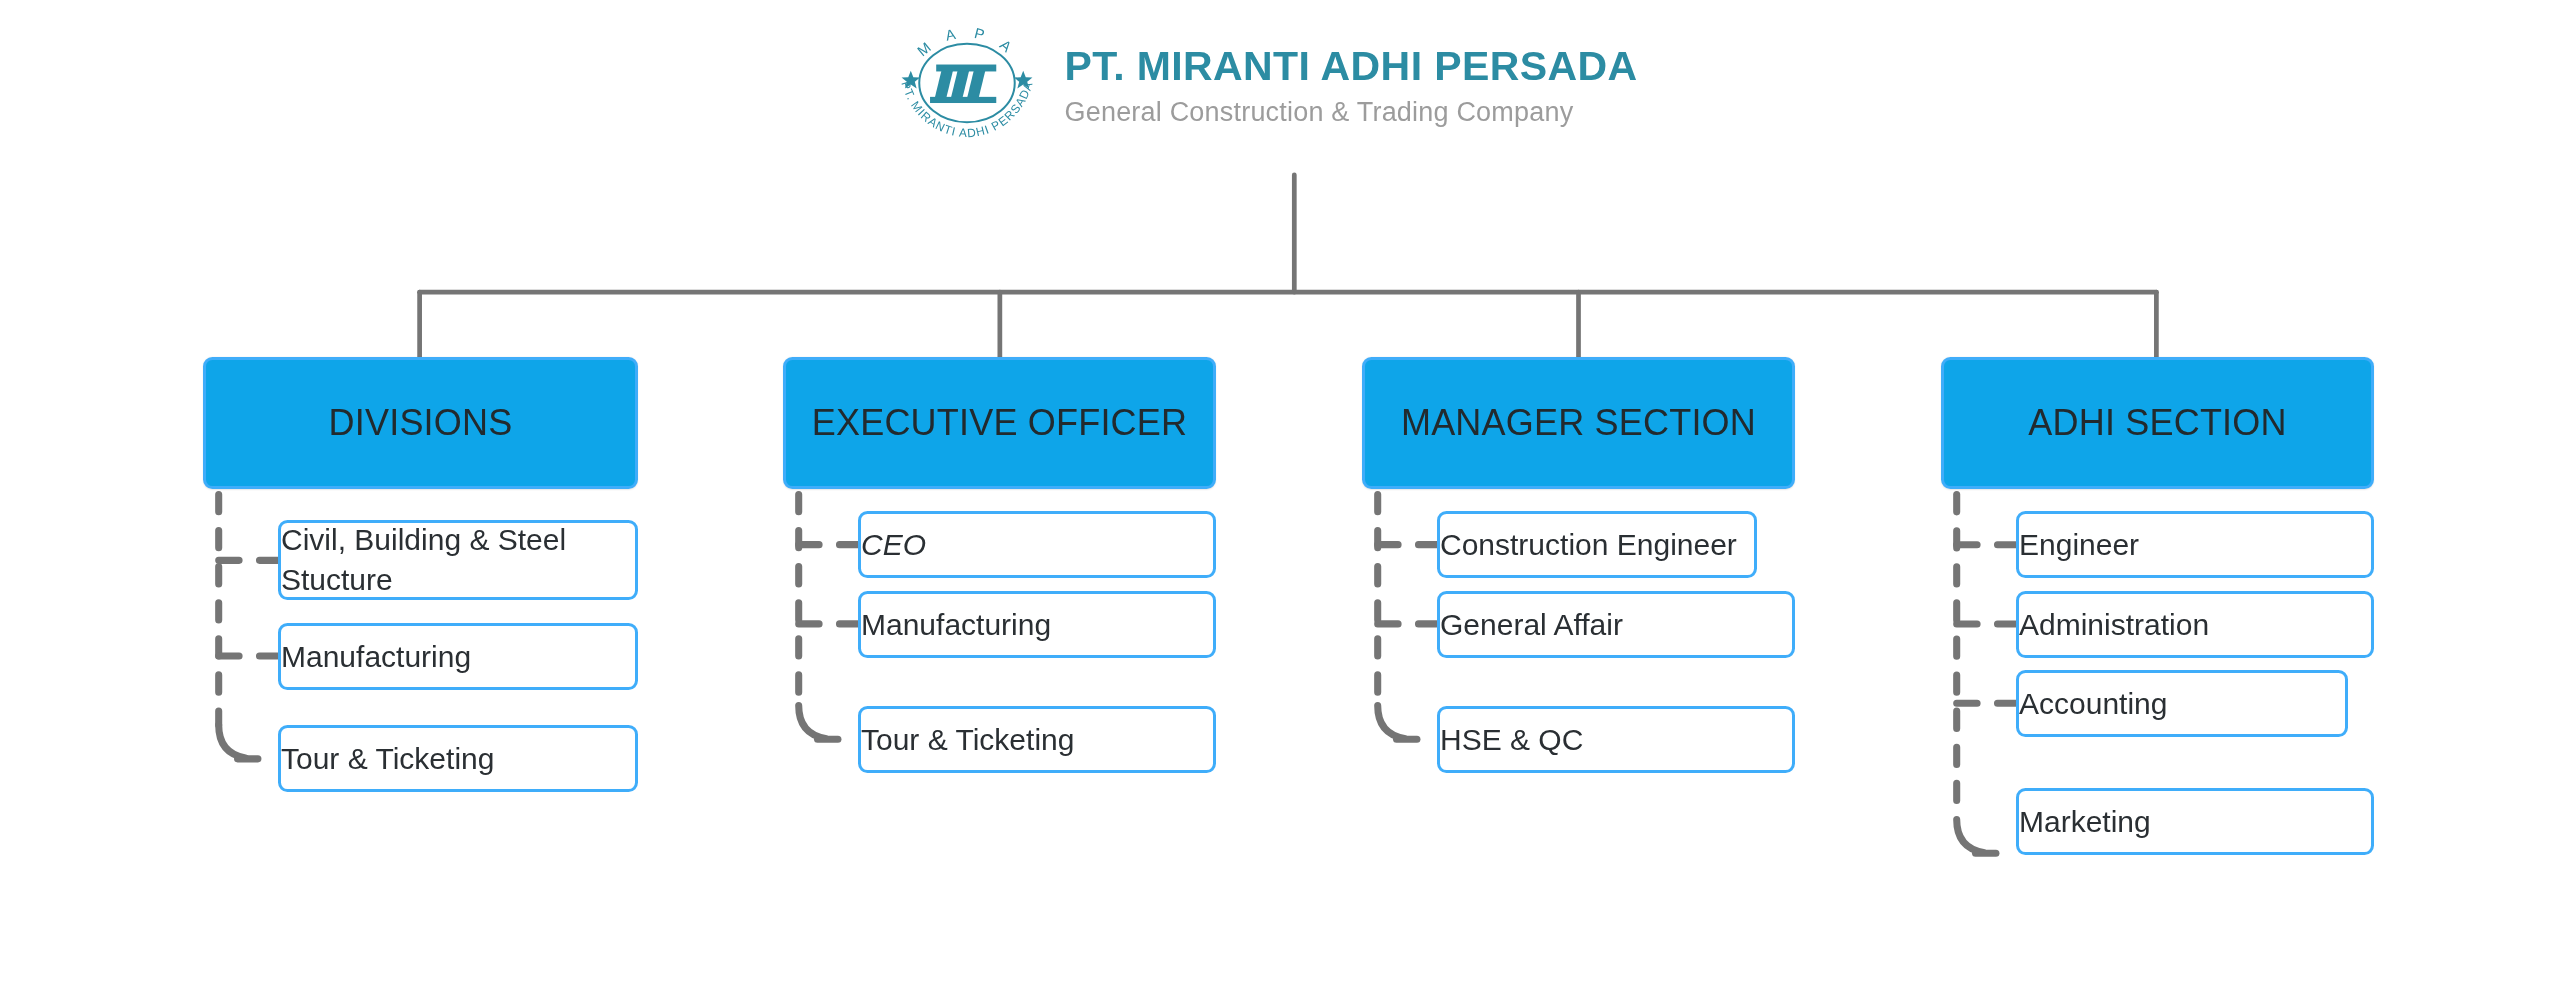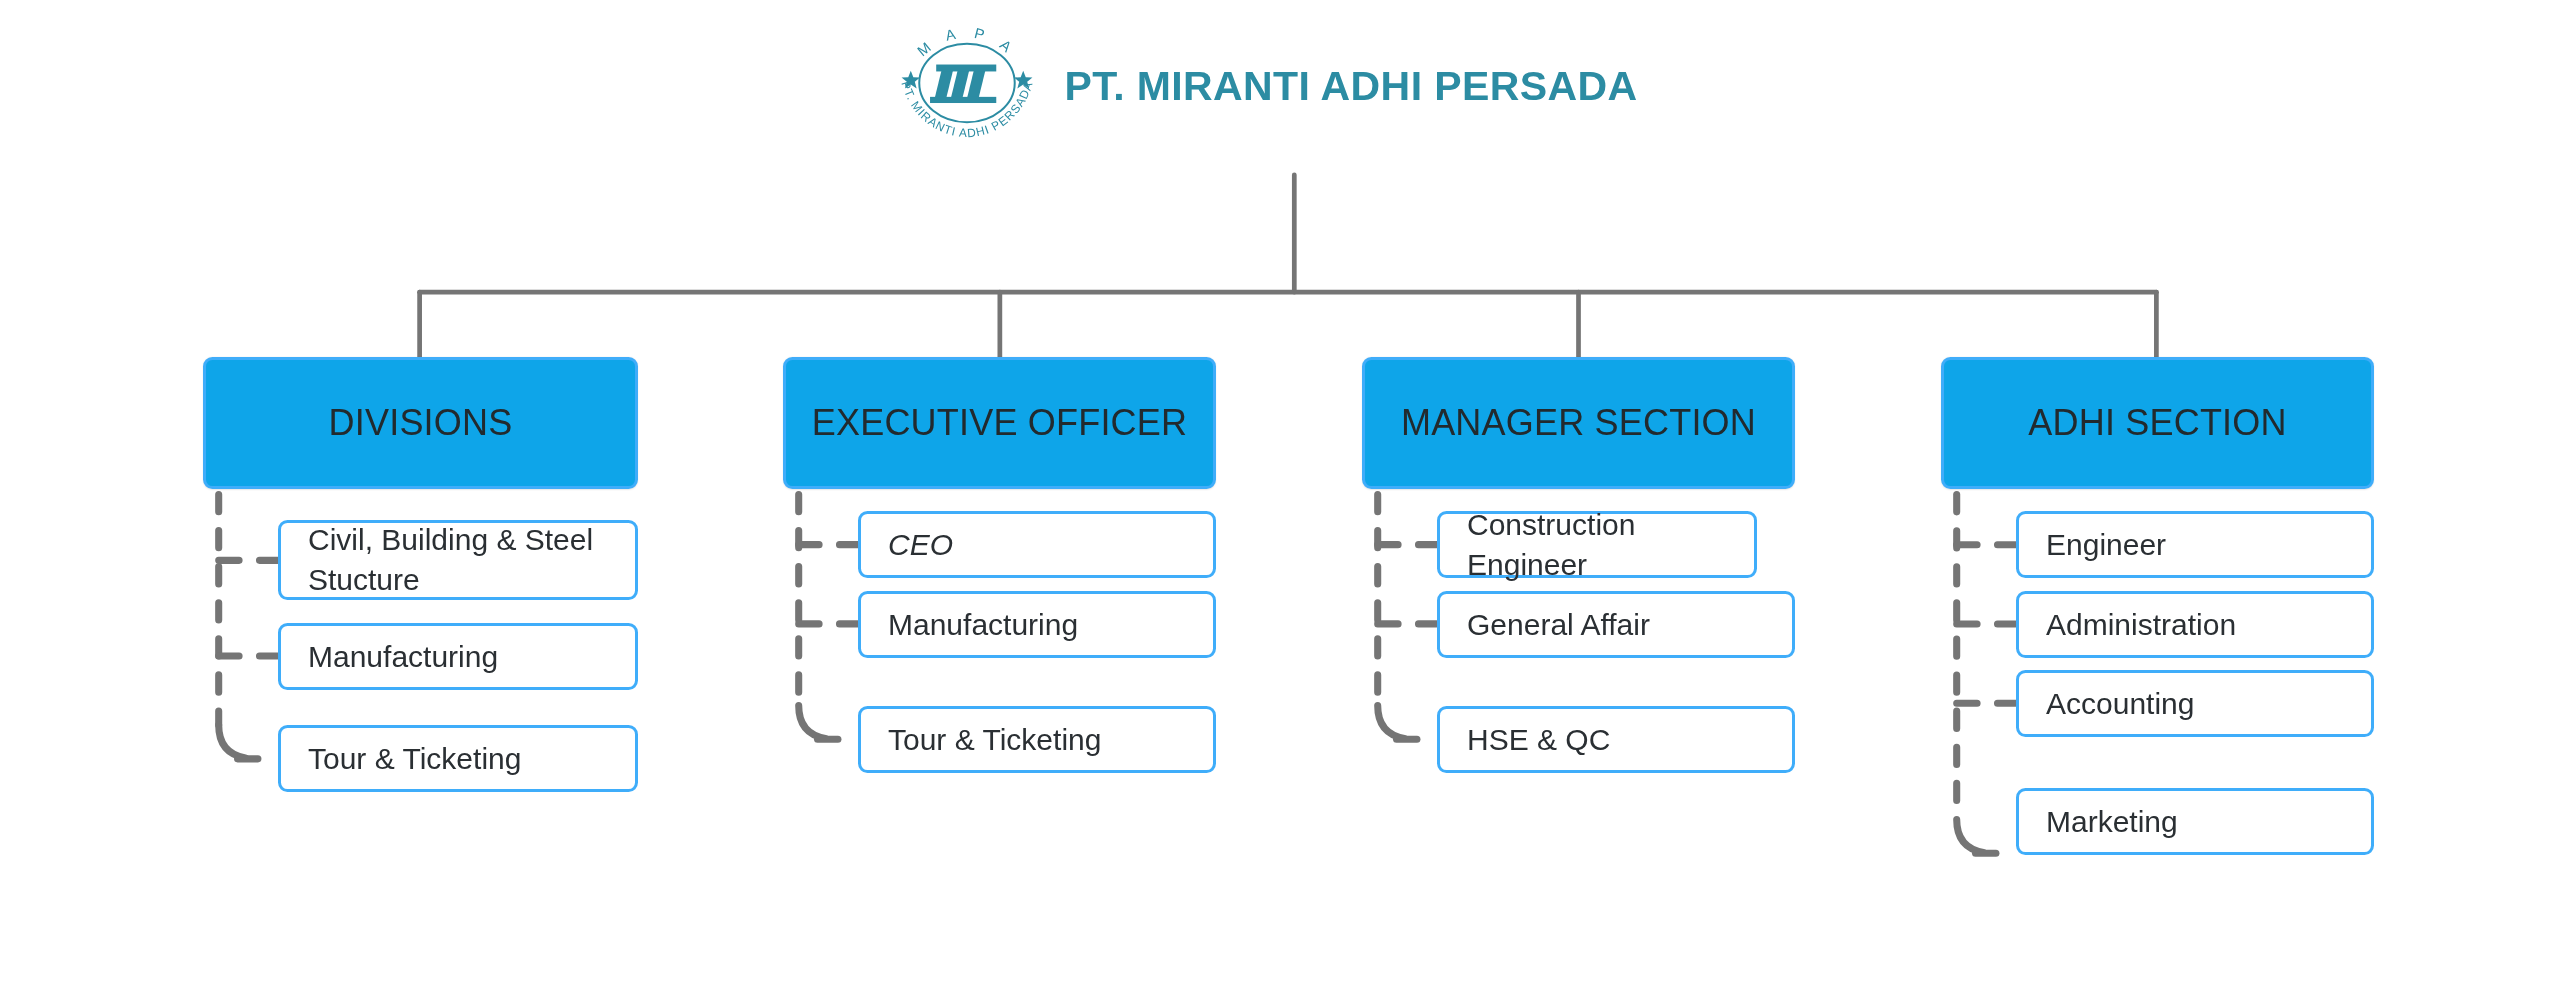--- a/index.html
+++ b/index.html
@@ -163,6 +163,7 @@
 
     <div class="brand-text">
       <div class="brand-title">PT. MIRANTI ADHI PERSADA</div>
+      <div class="brand-subtitle">General Construction &amp; Trading Company</div>
     </div>
   </div>
 

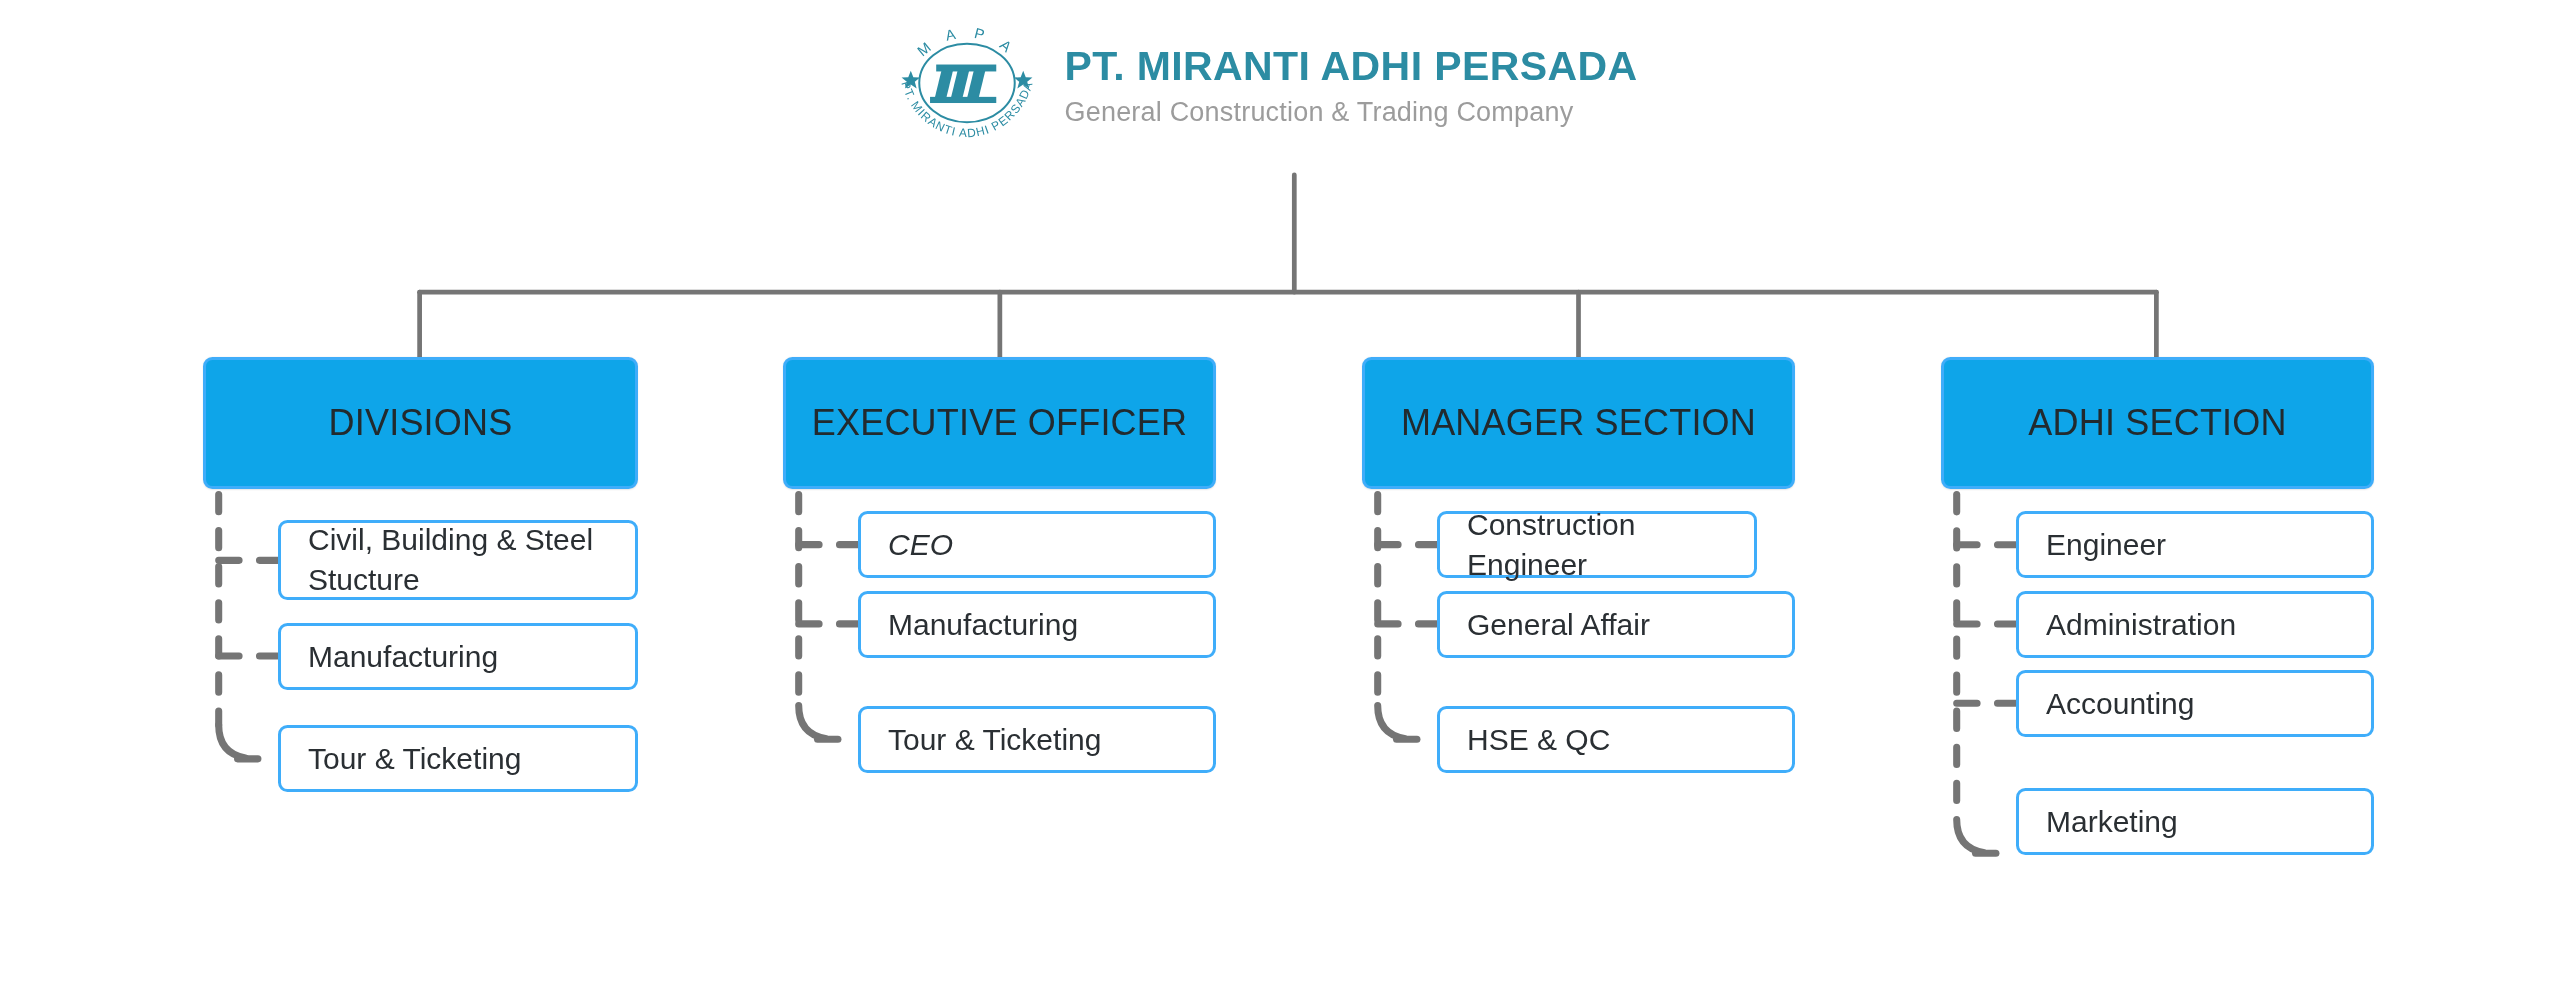--- a/index.html
+++ b/index.html
@@ -108,7 +108,7 @@
     border-radius: 9.4px;
     display: flex;
     align-items: center;
-    padding: 0 27px;
+    padding: 0 0;
   }
   .child-label {
     font-size: 30px;

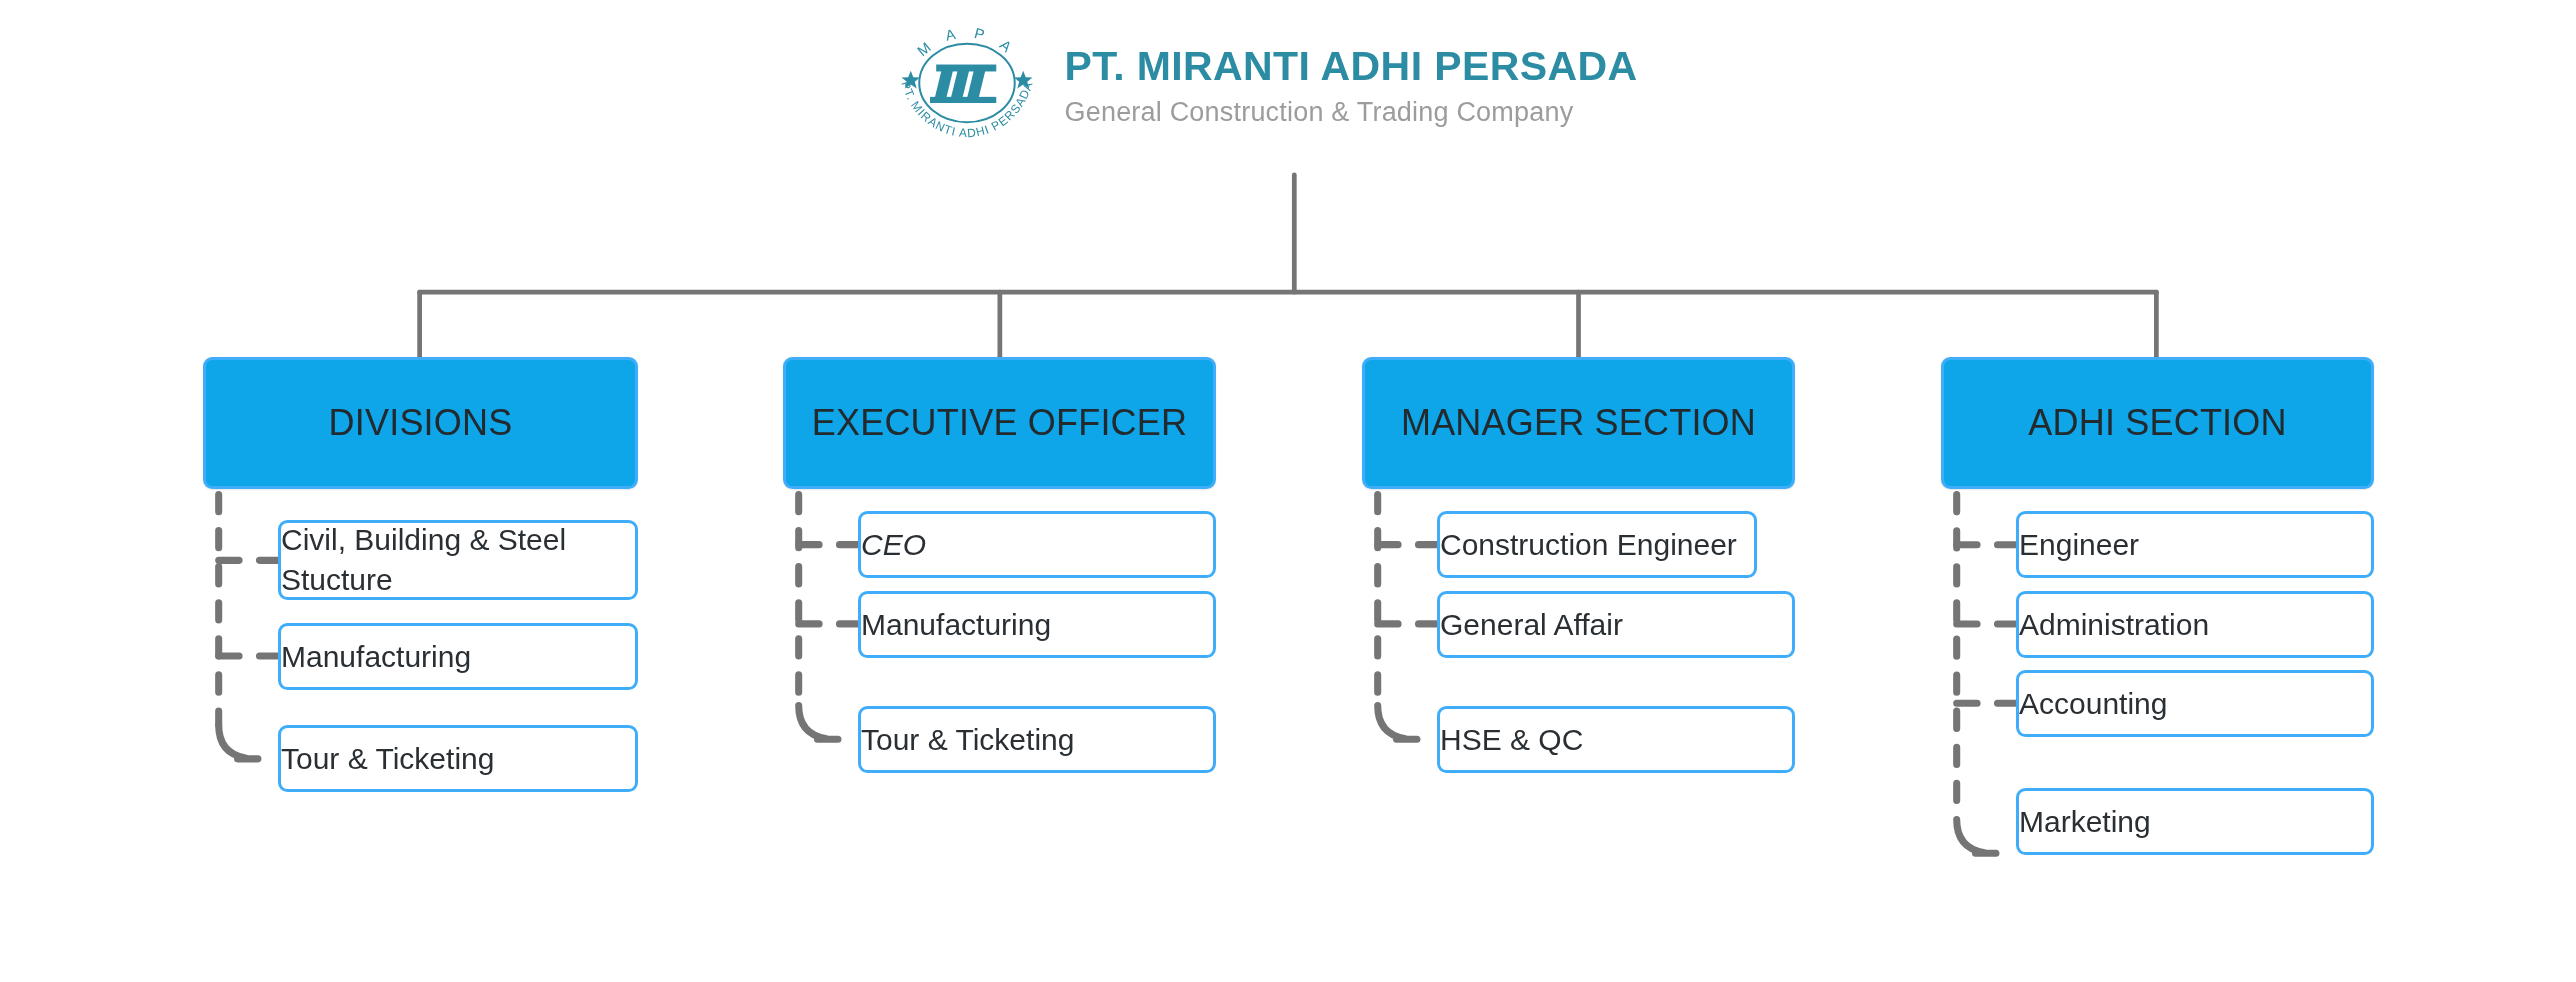--- a/index.html
+++ b/index.html
@@ -304,7 +304,7 @@
       <div class="child-box" style="left:75px; top:102px; width:358px; height:67px;">
         <span class="child-label">Administration</span>
       </div>
-      <div class="child-box" style="left:75px; top:181px; width:358px; height:67px;">
+      <div class="child-box" style="left:75px; top:181px; width:332px; height:67px;">
         <span class="child-label">Accounting</span>
       </div>
       <div class="child-box" style="left:75px; top:299px; width:358px; height:67px;">

